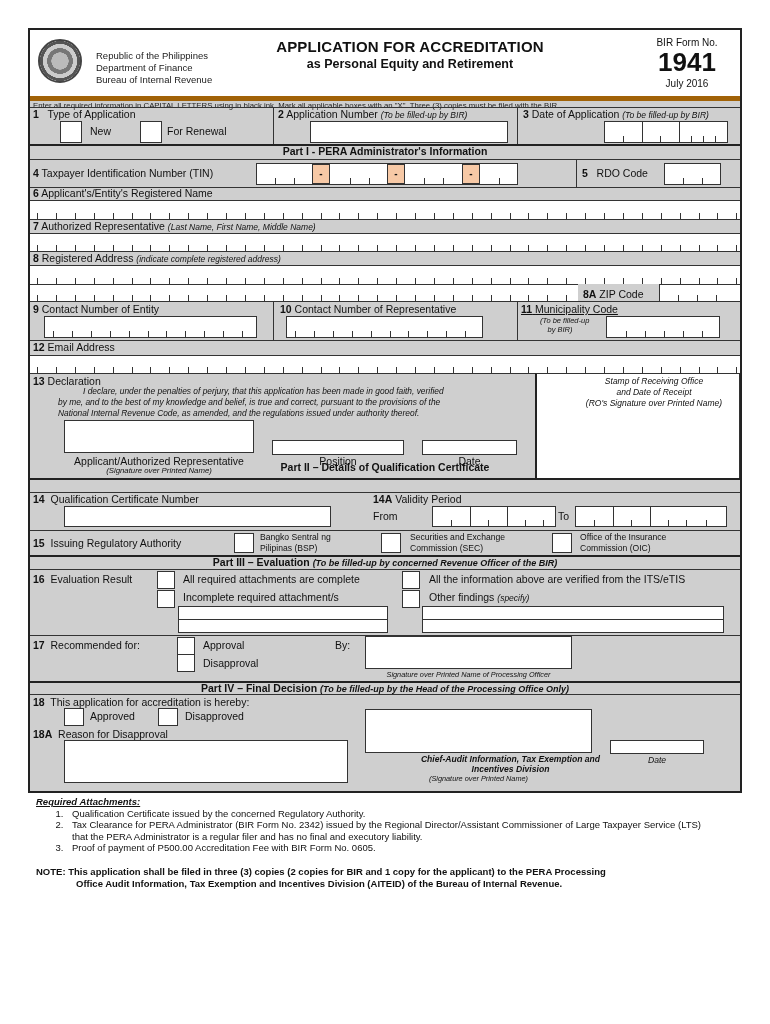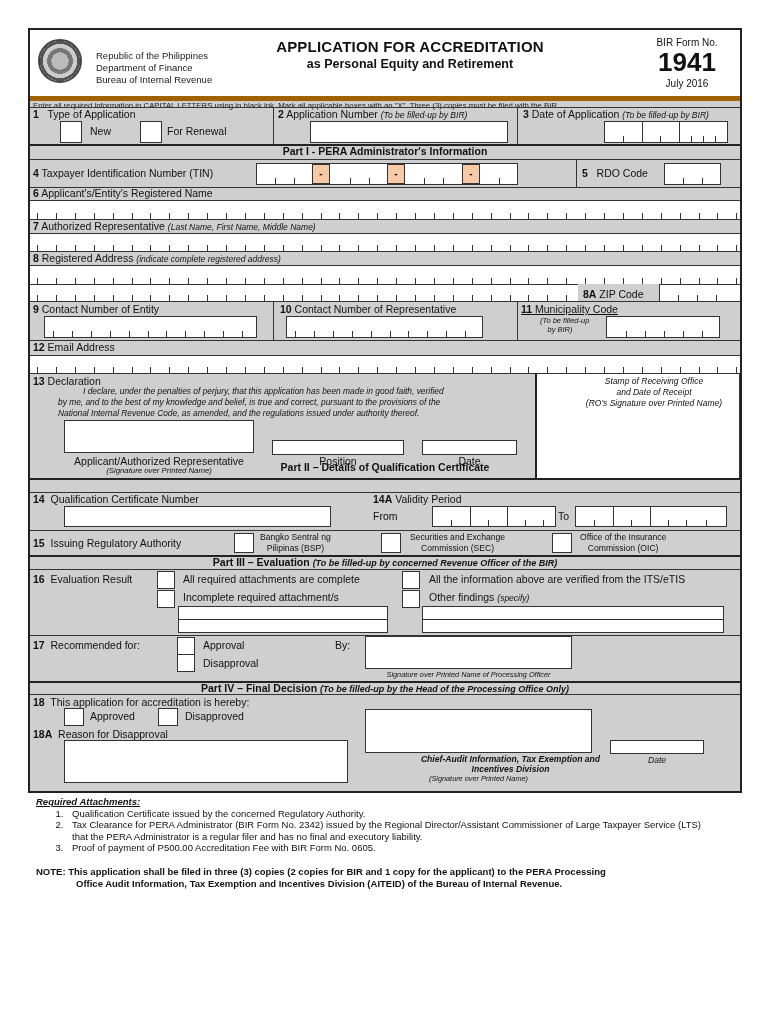--- a/index.html
+++ b/index.html
@@ -20,7 +20,7 @@
   .hline { position: absolute; left: 0; width: 710px; height: 0; border-top: 1px solid #333; }
   .hthick { border-top: 2px solid #222; }
   .vline { position: absolute; width: 0; border-left: 1px solid #333; }
-  .lbl { position: absolute; font-size: 10.5px; white-space: nowrap; color: #111; text-align: center; }
+  .lbl { position: absolute; font-size: 10.5px; white-space: nowrap; color: #111; }
   .lbl b { font-weight: bold; }
   .lbl i, .small-i { font-style: italic; font-size: 8.5px; }
   .part-title { position: absolute; left: 0; width: 710px; text-align: center; font-weight: bold; font-size: 10.5px; }

